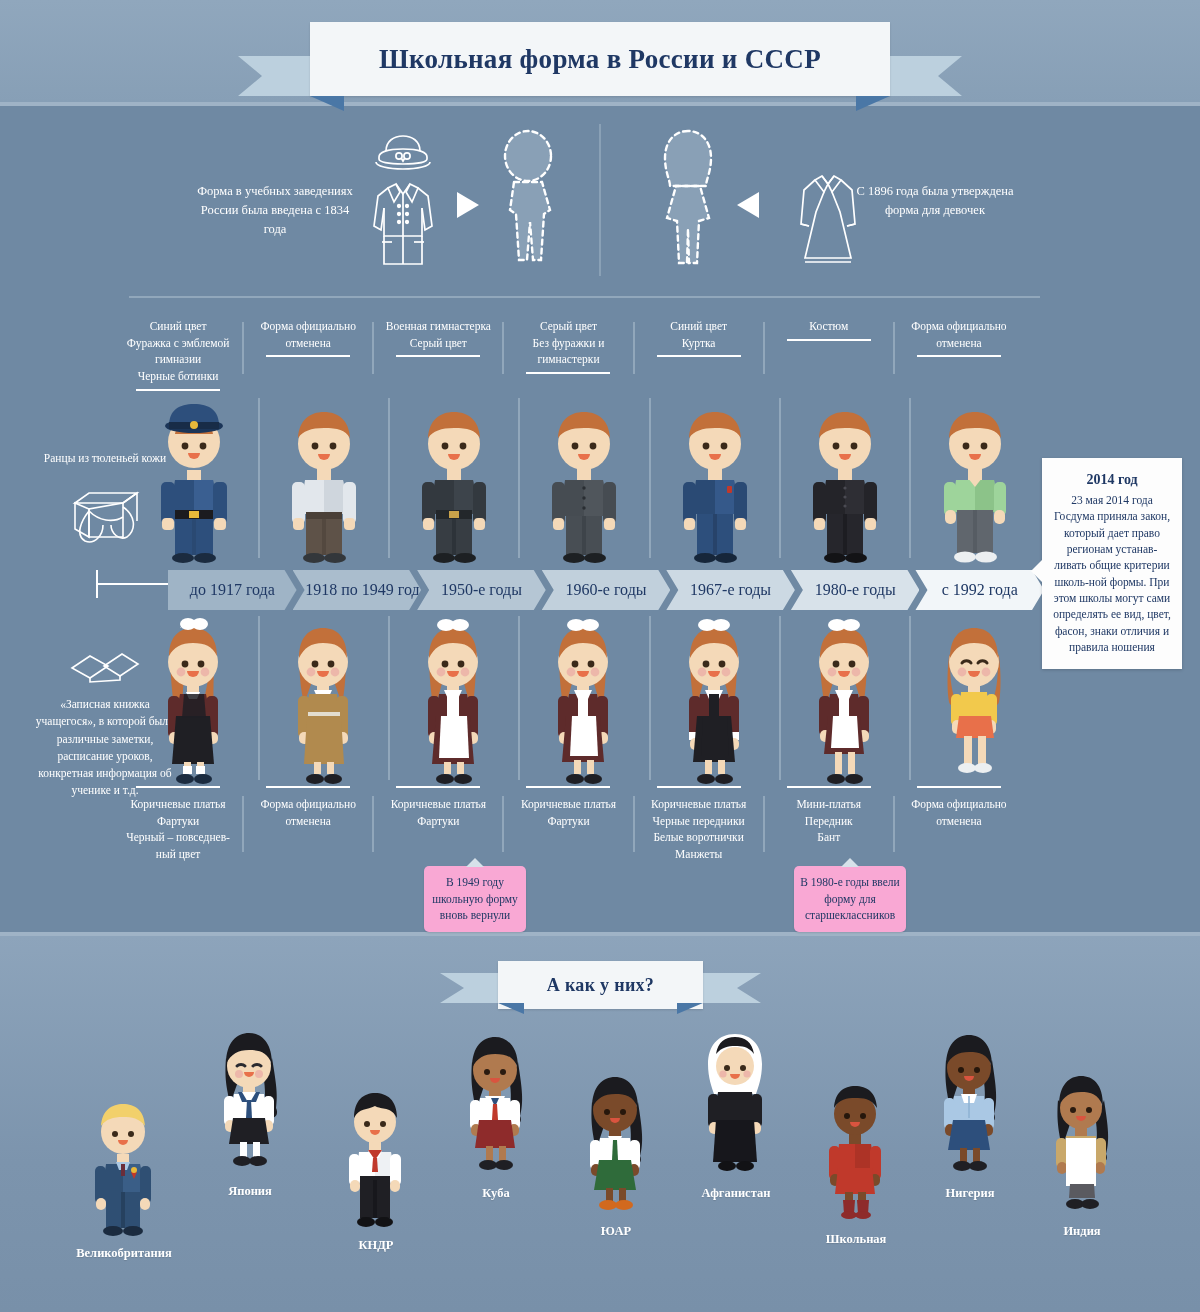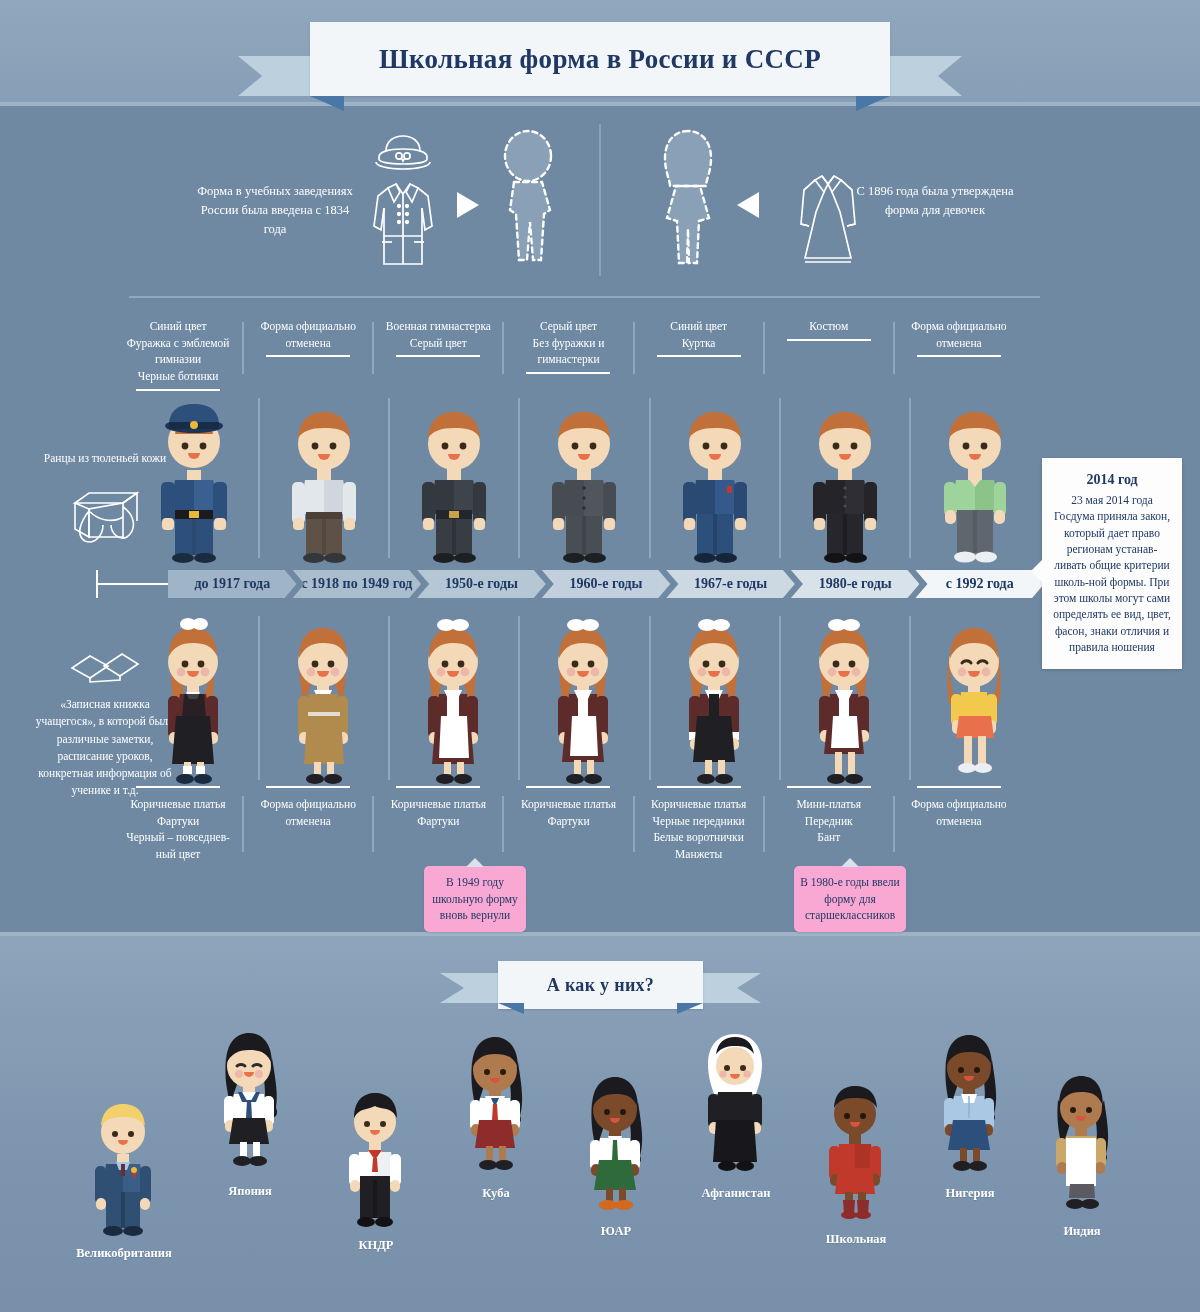--- a/index.html
+++ b/index.html
@@ -98,9 +98,9 @@
   
   #timeline { position:absolute; left:168px; top:570px; width:872px; height:28px; display:flex; }
   #timeline .seg {
-    position:relative; flex:1 1 0; height:28px;
+    position:relative; flex:1 1 0; height:40px;
     display:flex; align-items:center; justify-content:center;
-    color:#1f3864; font-size:14px; font-weight:bold;
+    color:#1f3864; font-size:16px; font-weight:normal;
     clip-path: polygon(0 0, calc(100% - 12px) 0, 100% 50%, calc(100% - 12px) 100%, 0 100%, 12px 50%);
     margin-right:-4px;
   }

